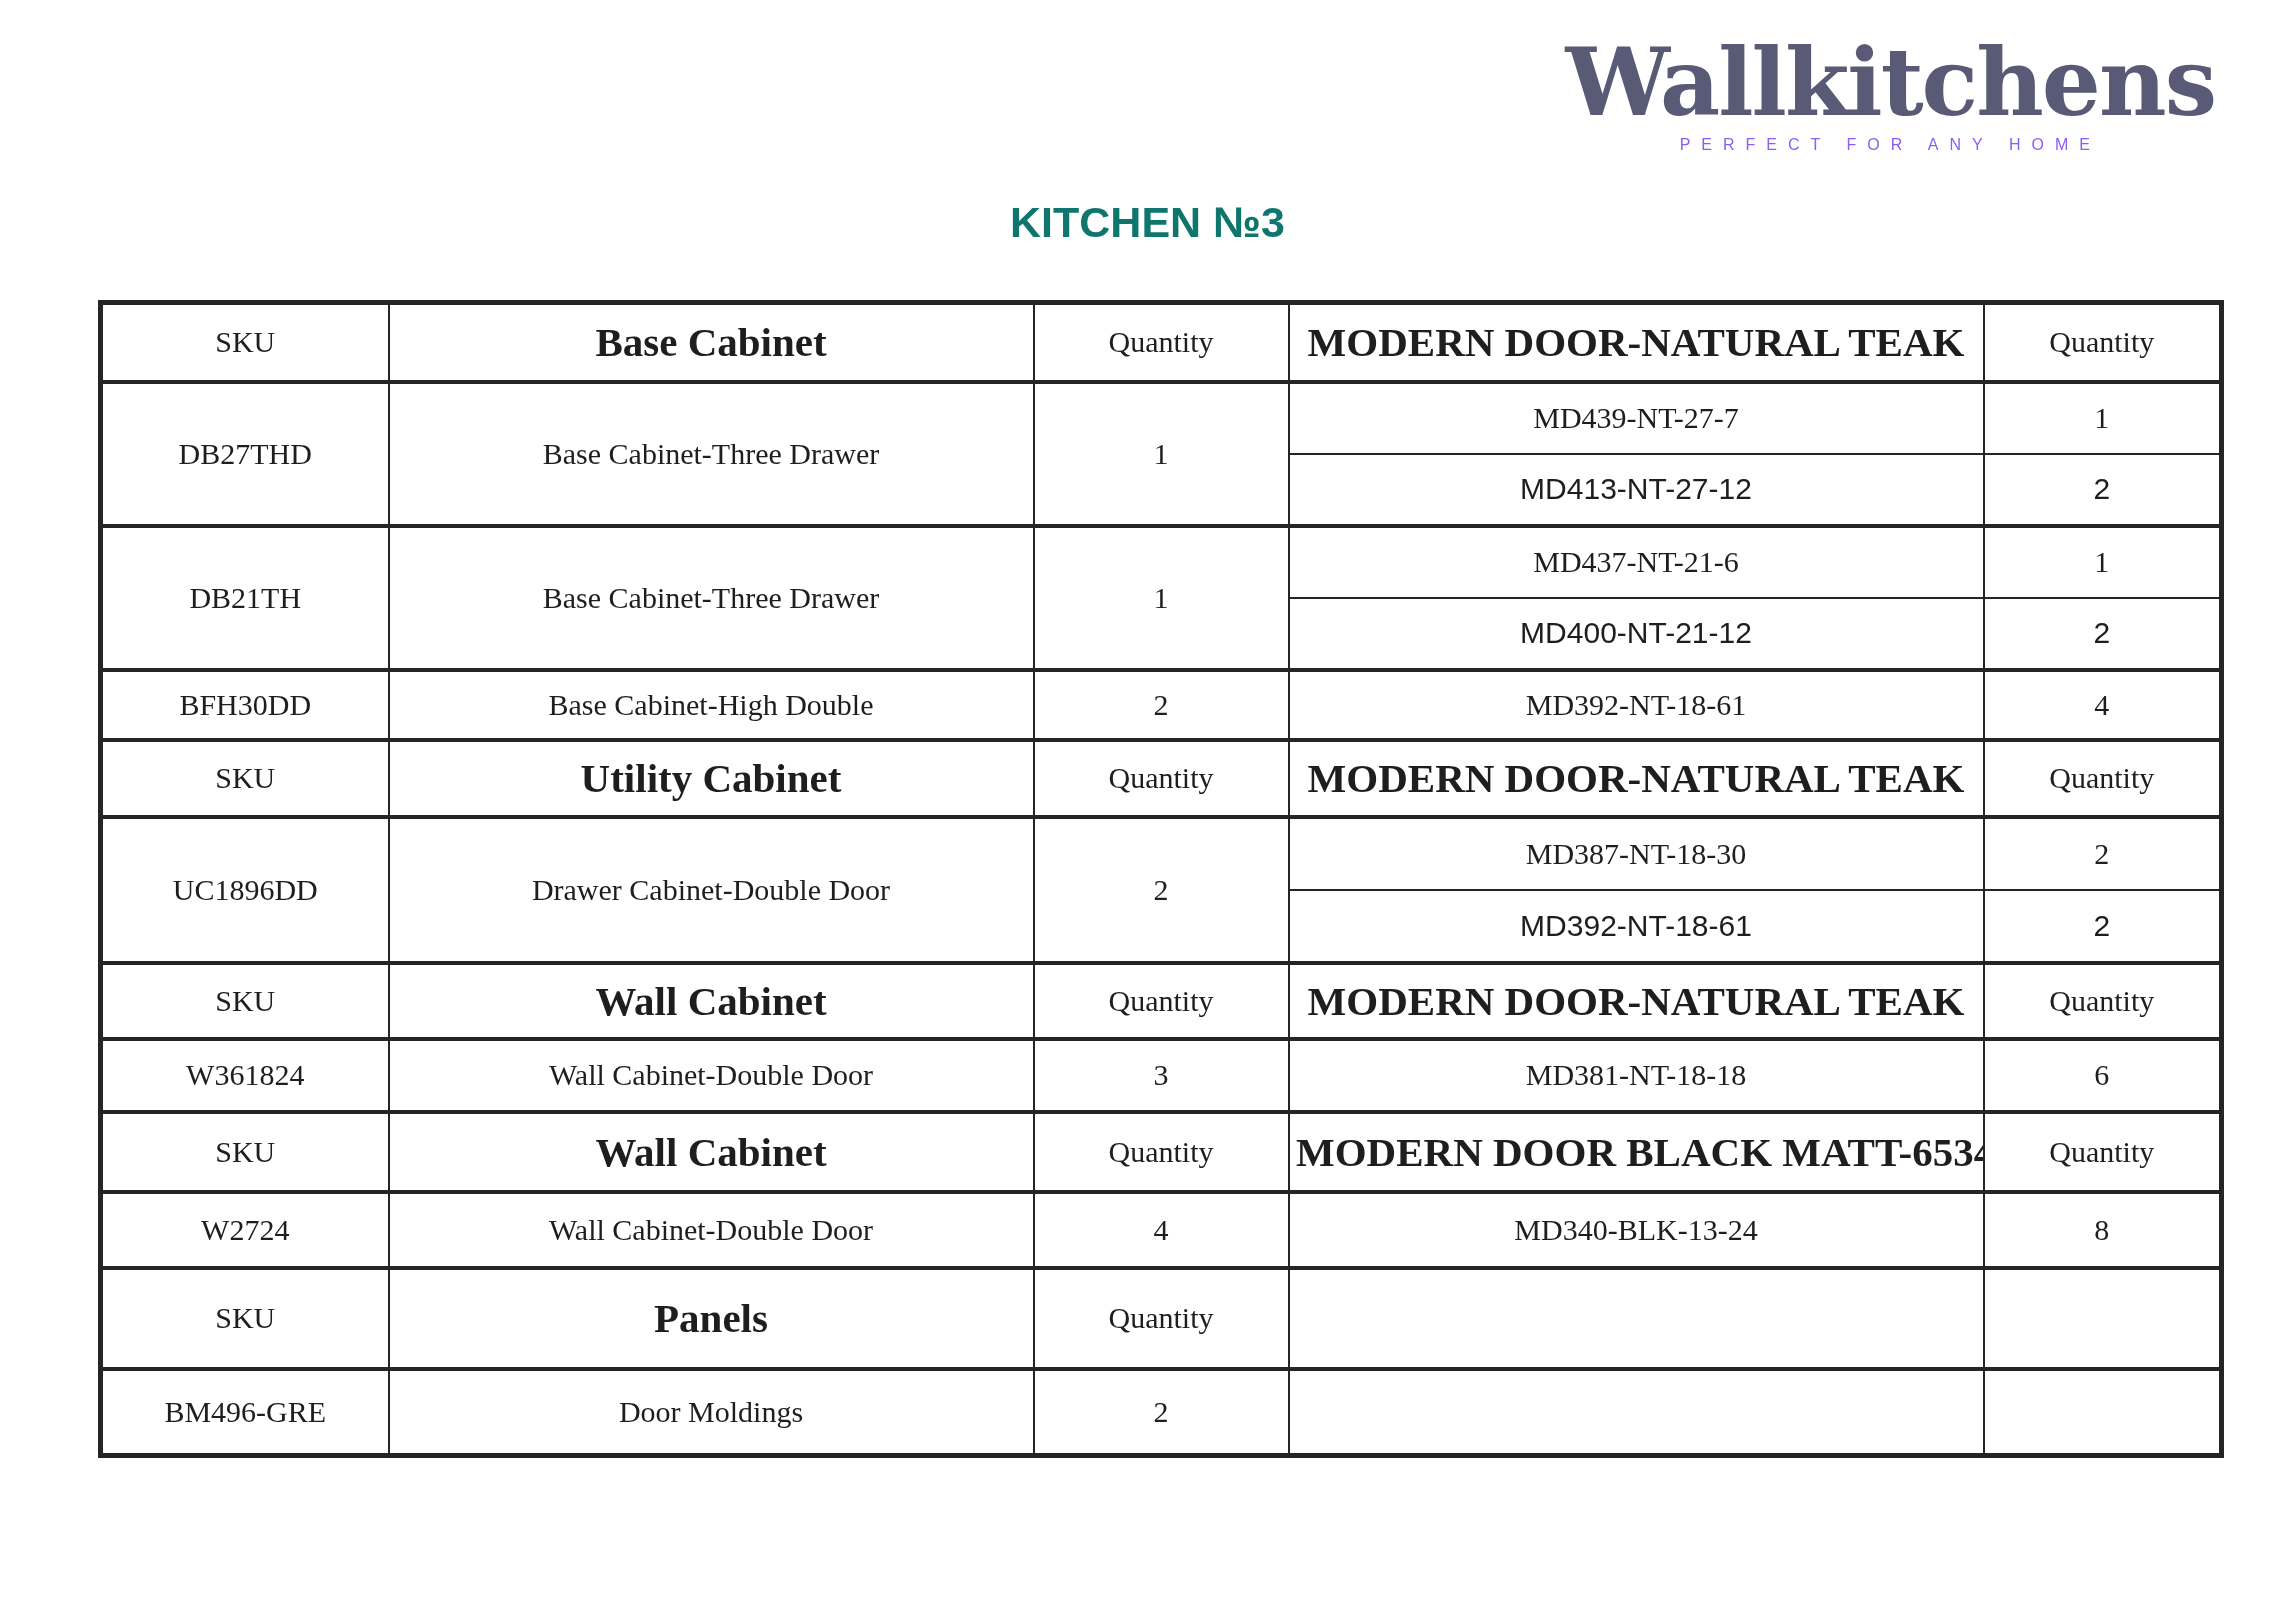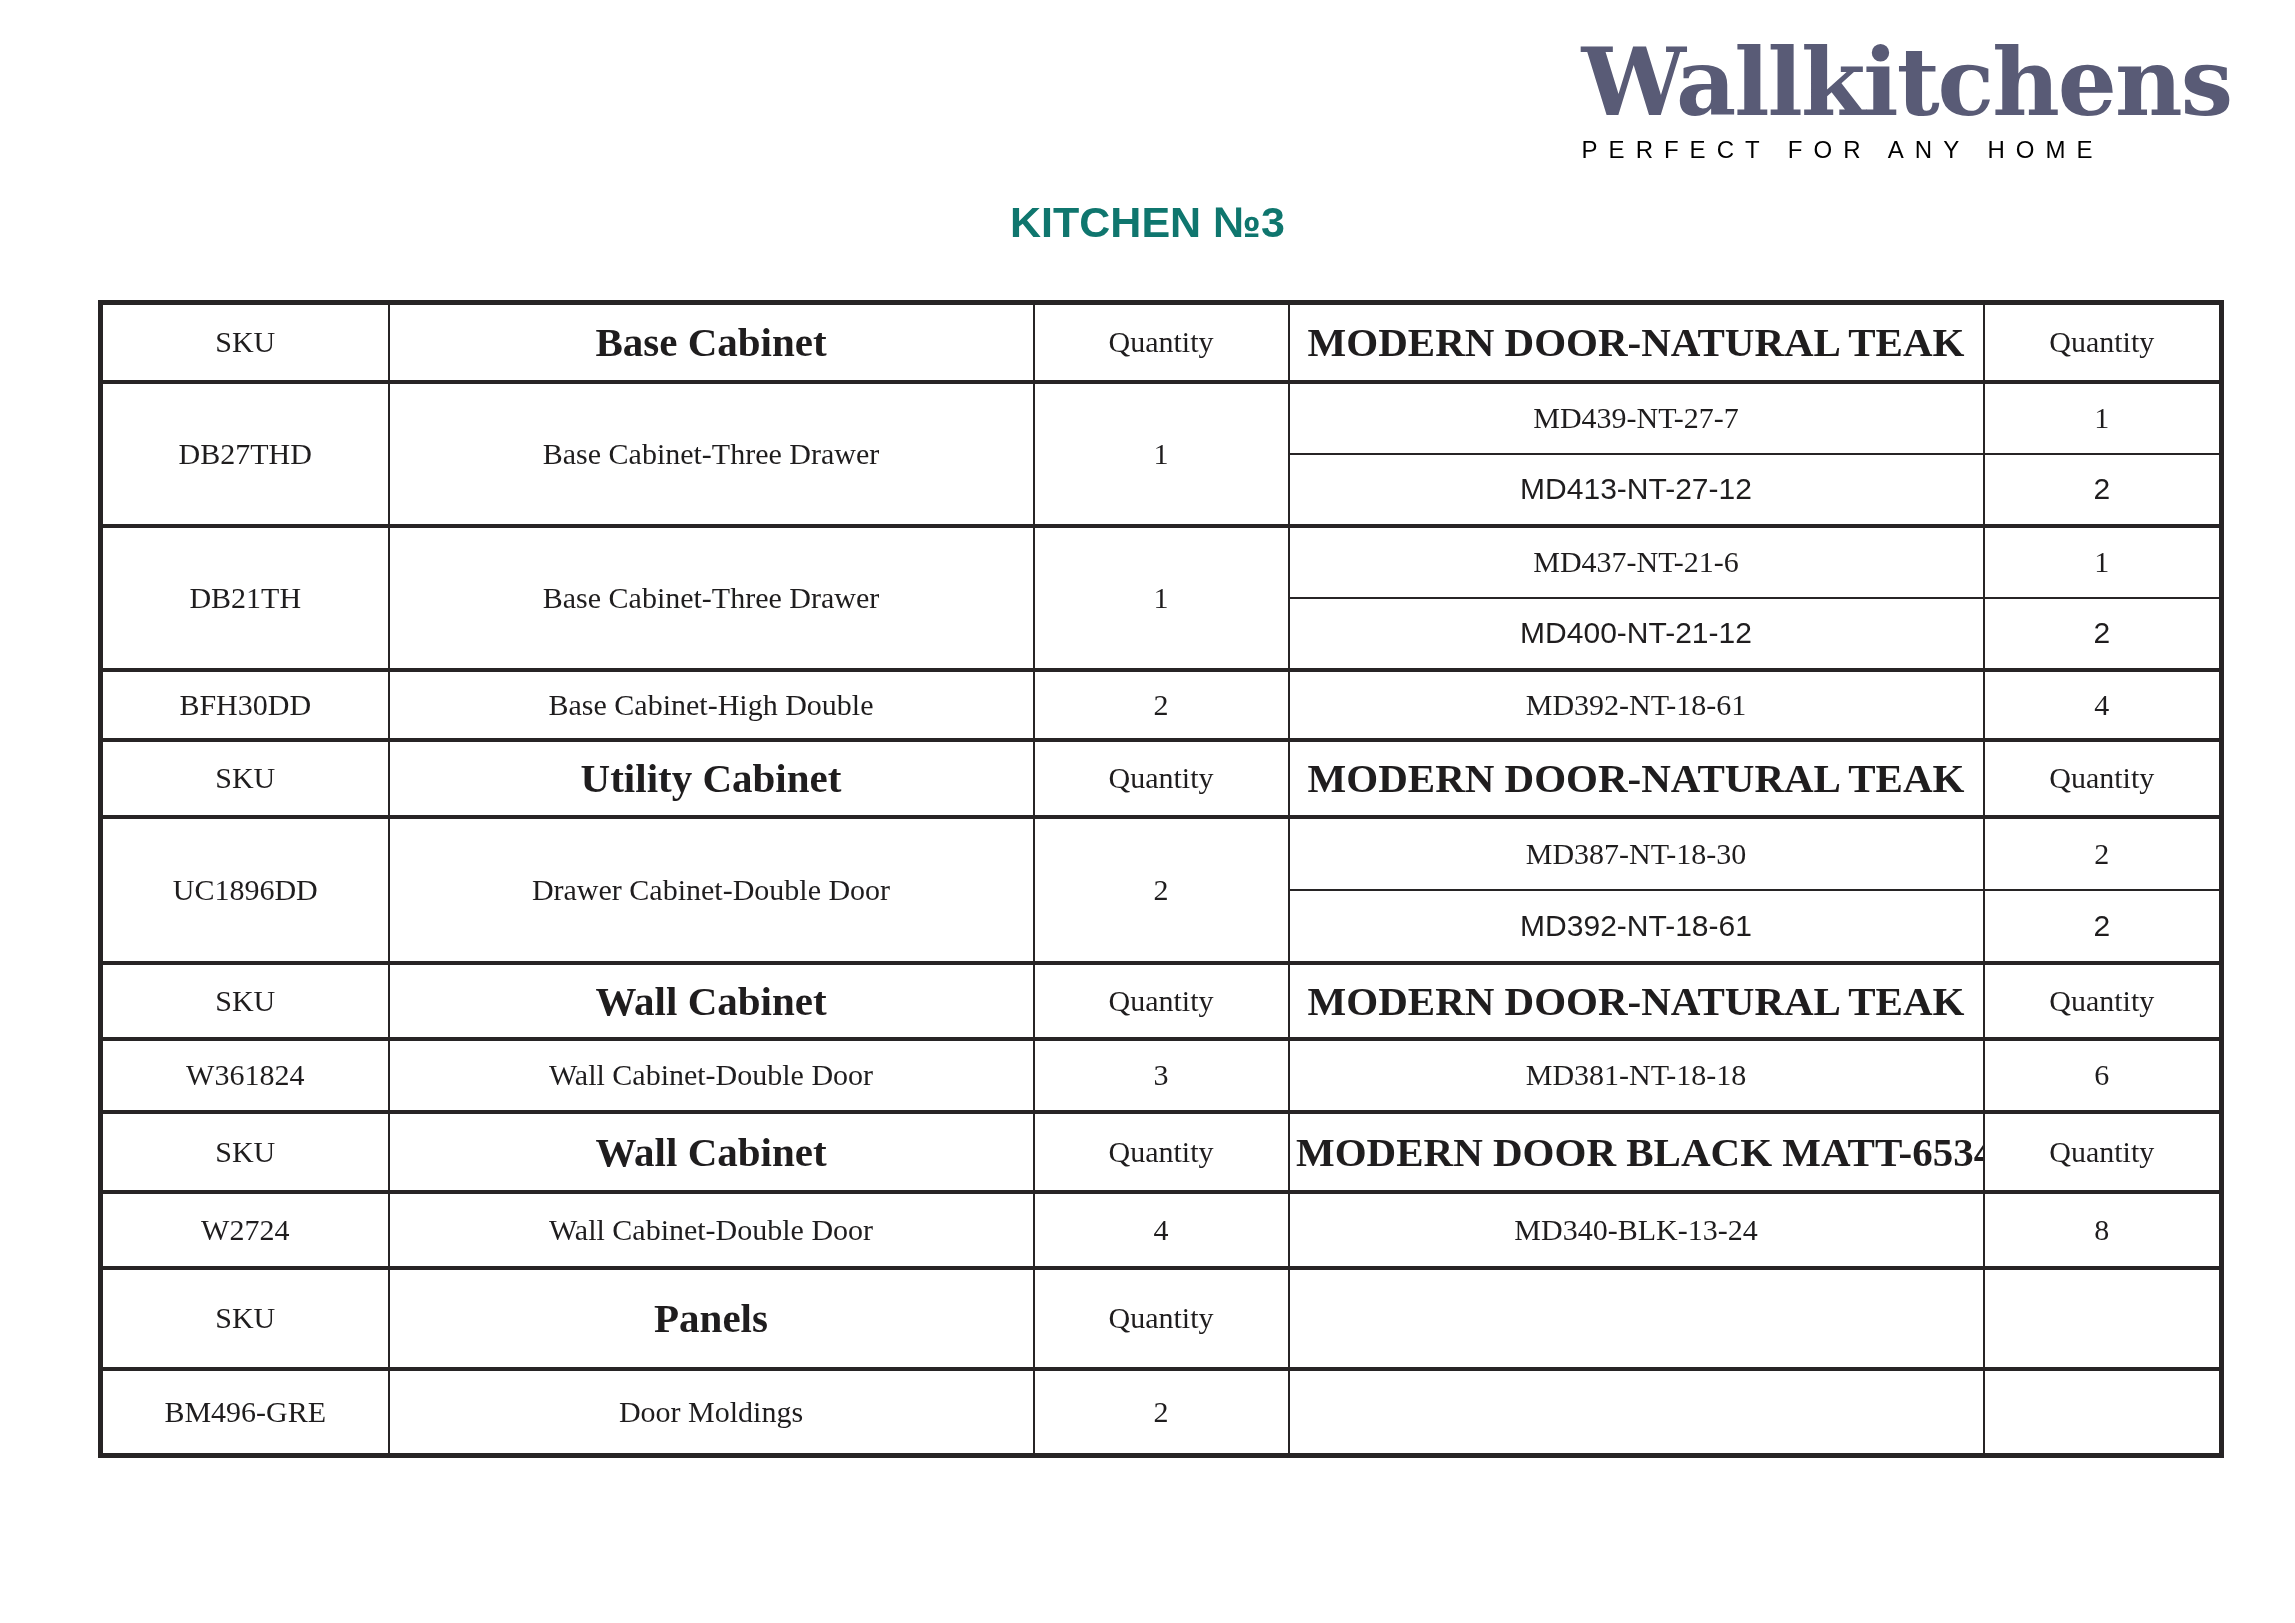--- a/index.html
+++ b/index.html
@@ -16,8 +16,8 @@
   .brand{
     position:absolute;
     top:34px;
-    right:64px;
-    text-align:left;
+    right:80px;
+    text-align:center;
   }
   .brand .logo{
     font-family:"DejaVu Serif",serif;

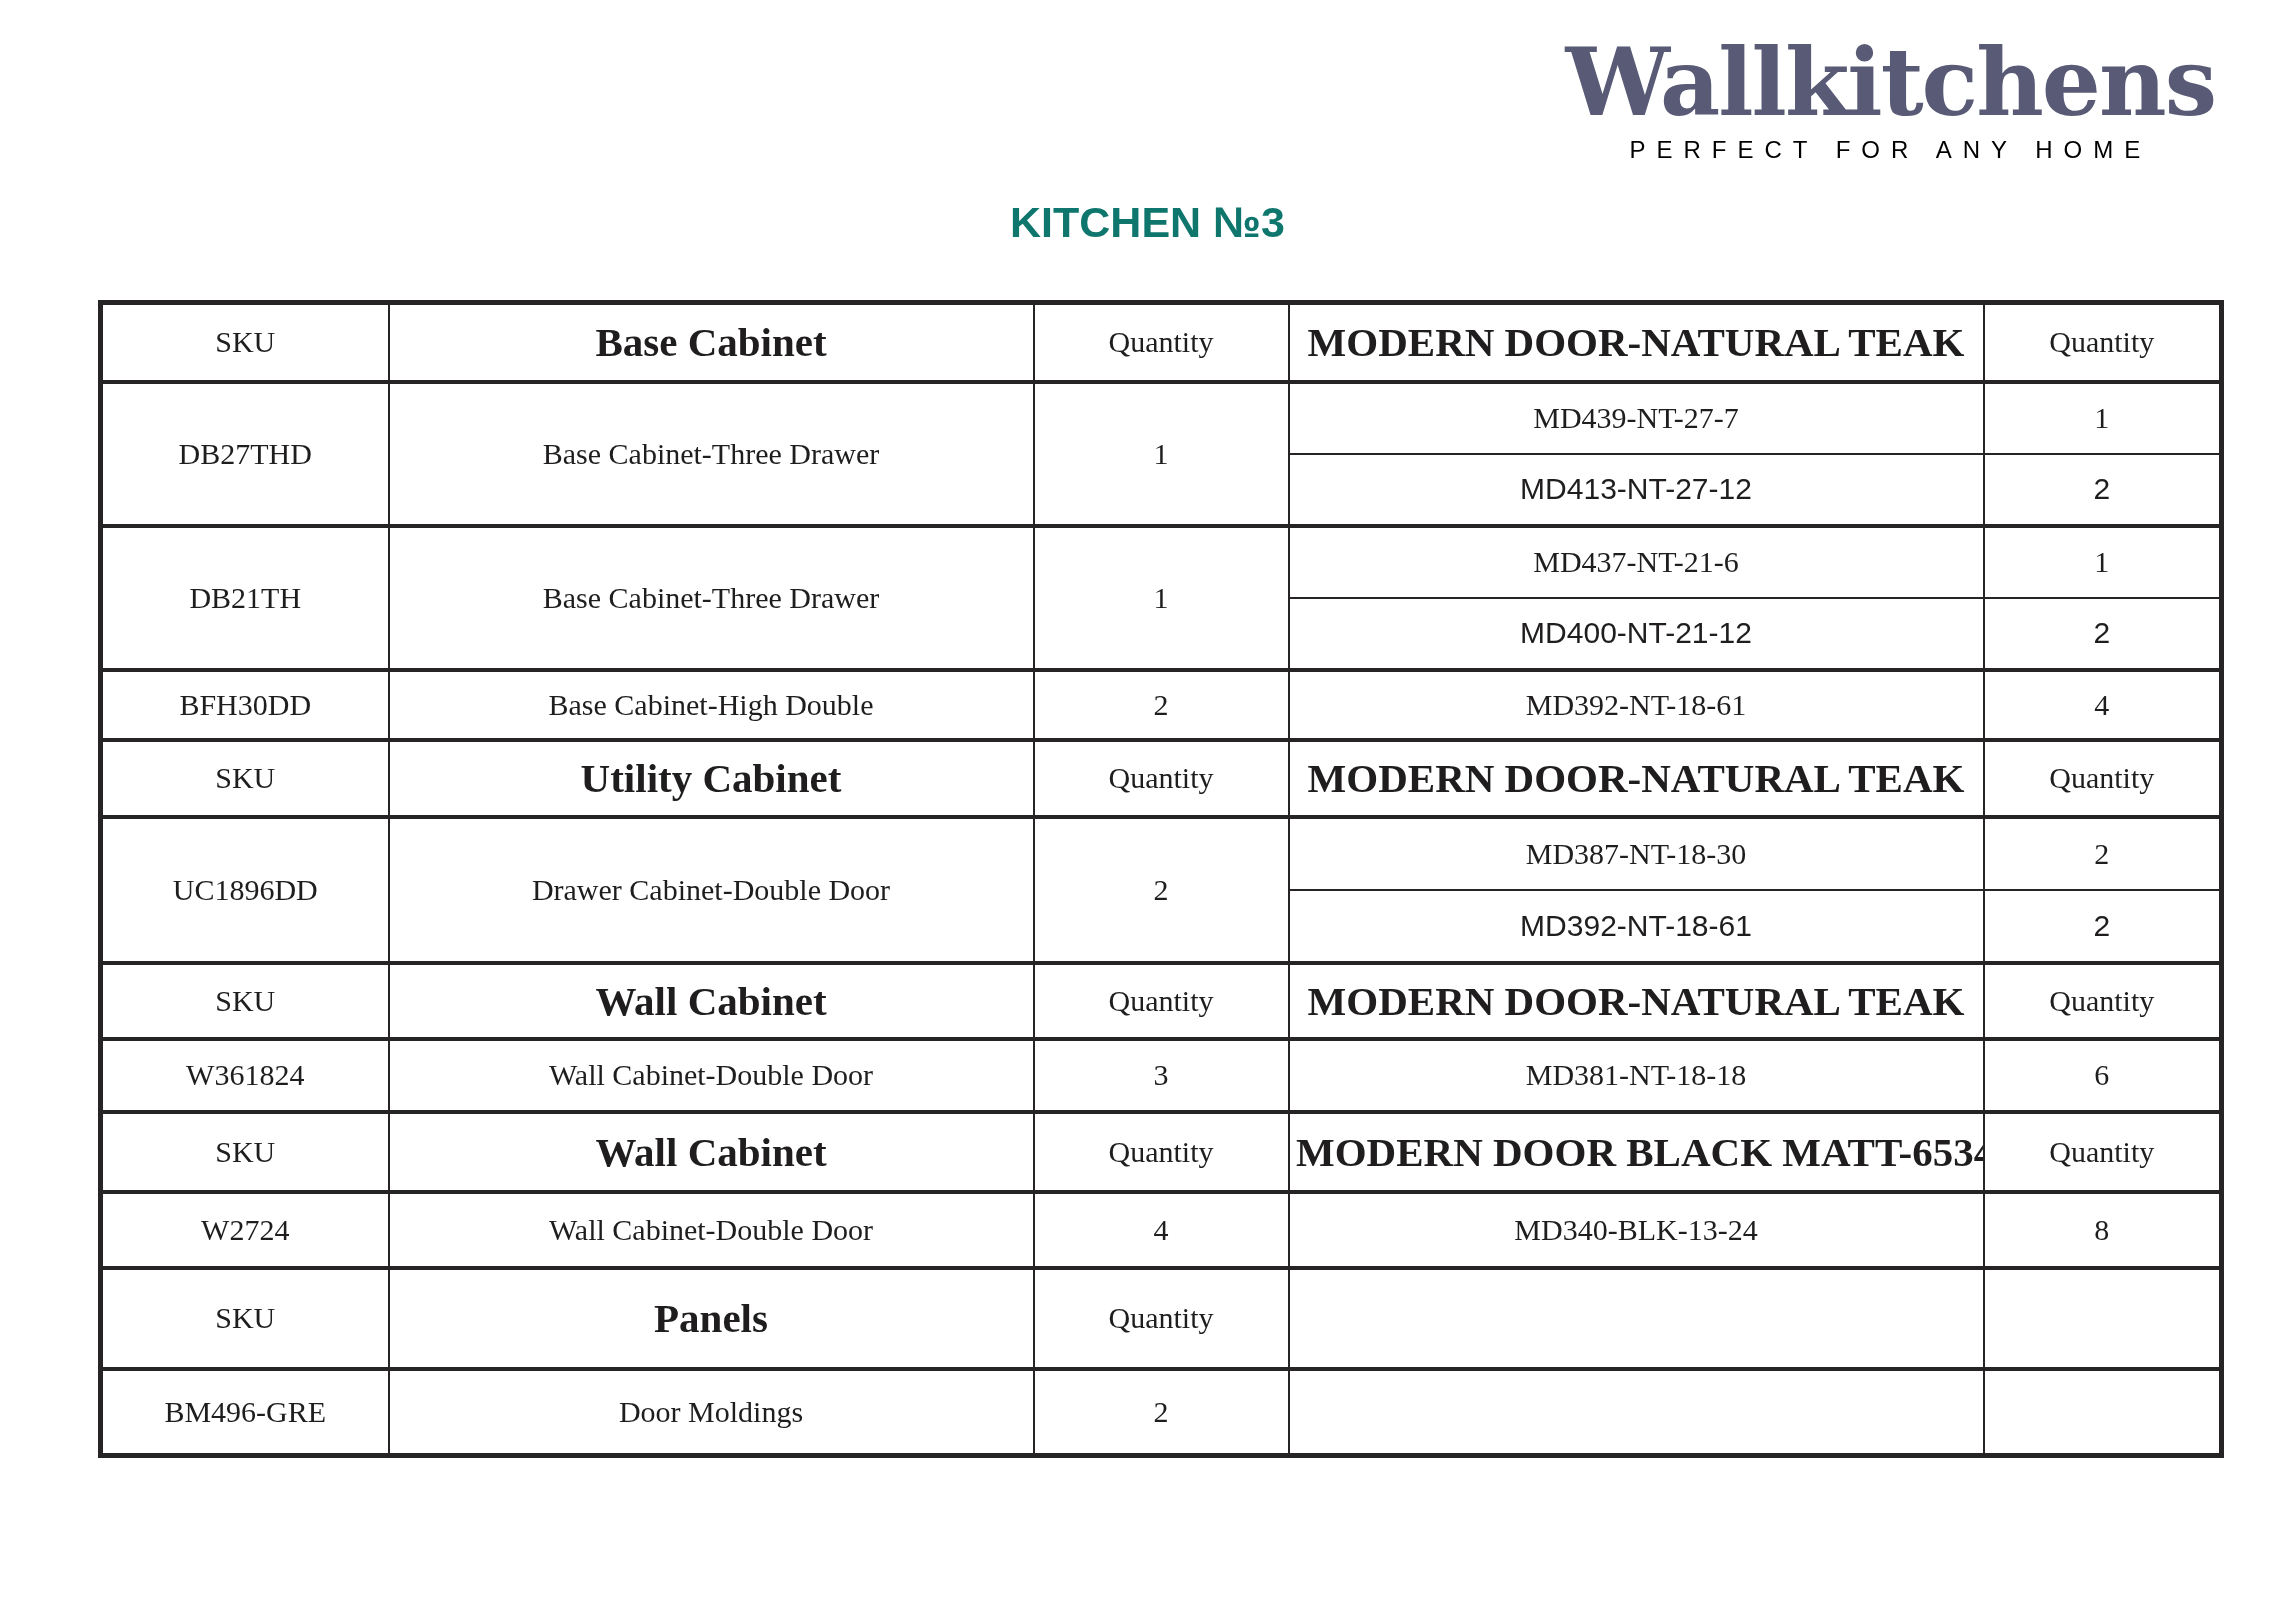--- a/index.html
+++ b/index.html
@@ -30,10 +30,10 @@
   }
   .brand .tagline{
     margin-top:3.9px;
-    font-size:24px;
+    font-size:16px;
     font-weight:500;
     letter-spacing:11px;
-    color:#000000;
+    color:#8b5cf6;
     white-space:nowrap;
   }
 

